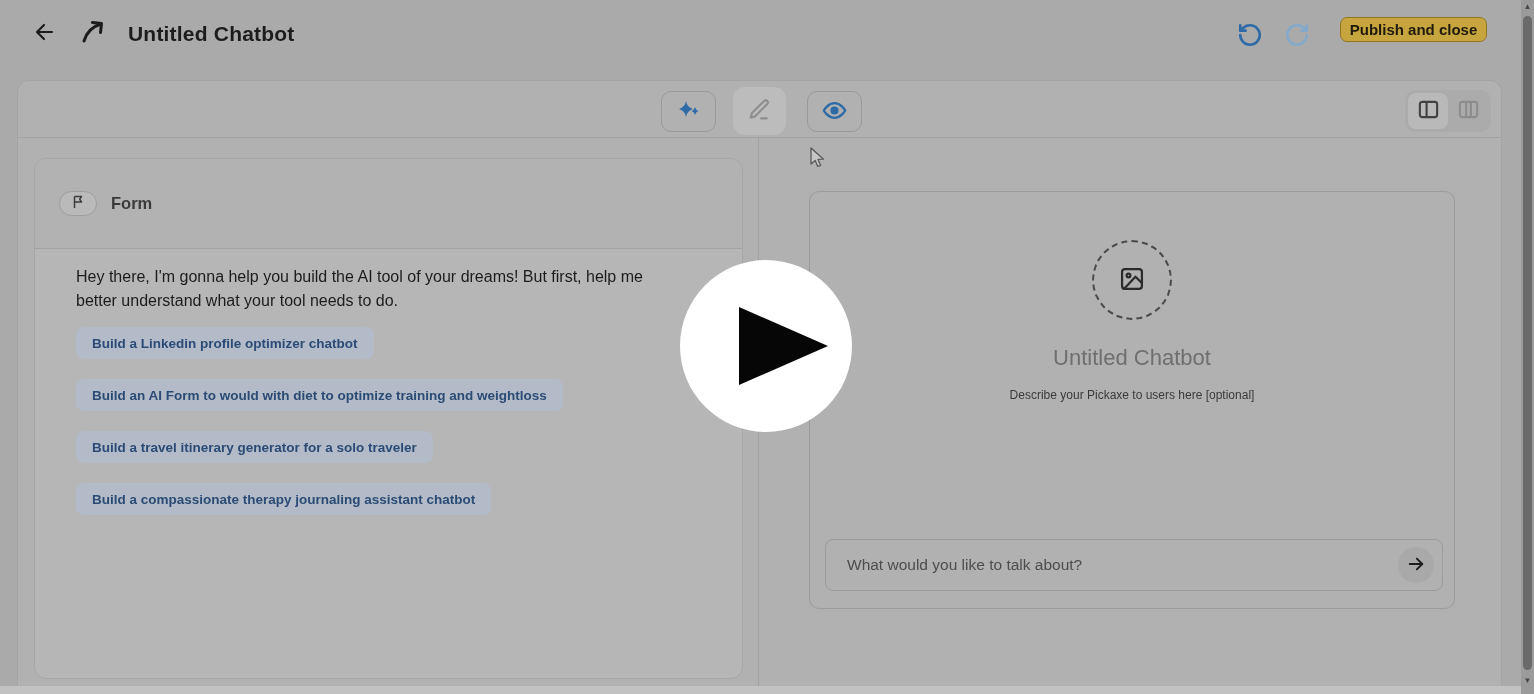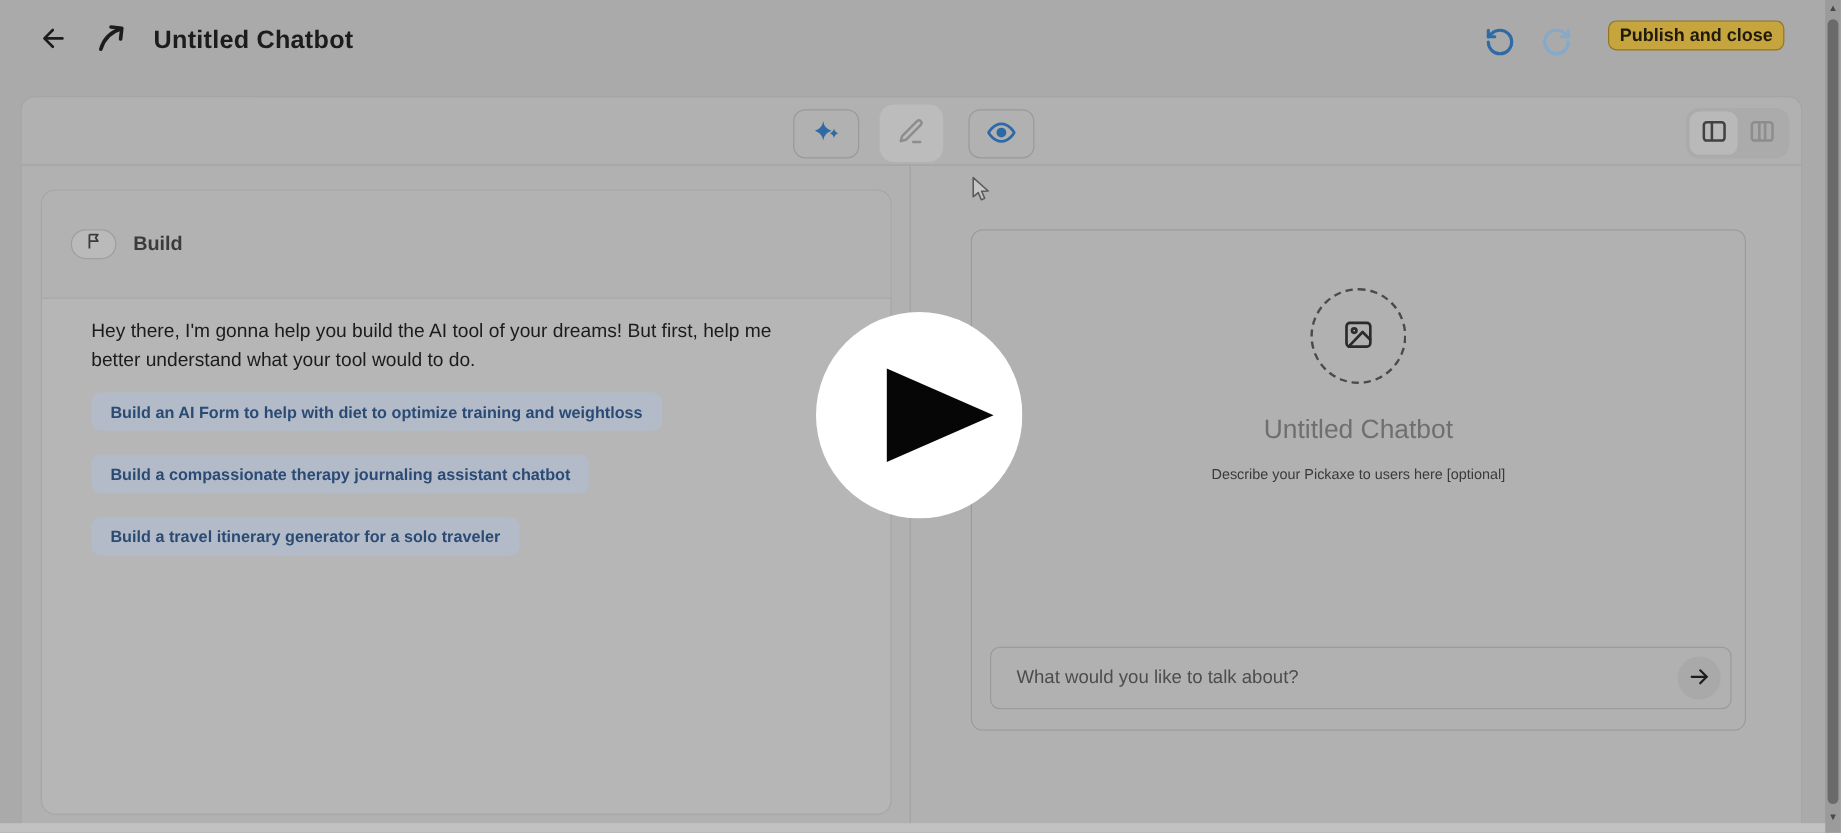--- a/index.html
+++ b/index.html
@@ -162,7 +162,7 @@
               </svg>
           </span>
         </span>
-        <span id="start-label">Build</span>
+        <span id="start-label">Form</span>
       </div>
 
       <p id="start-message">Hey there, I'm gonna help you build the AI tool of your dreams! But first, help me better understand what your tool would to do.</p>

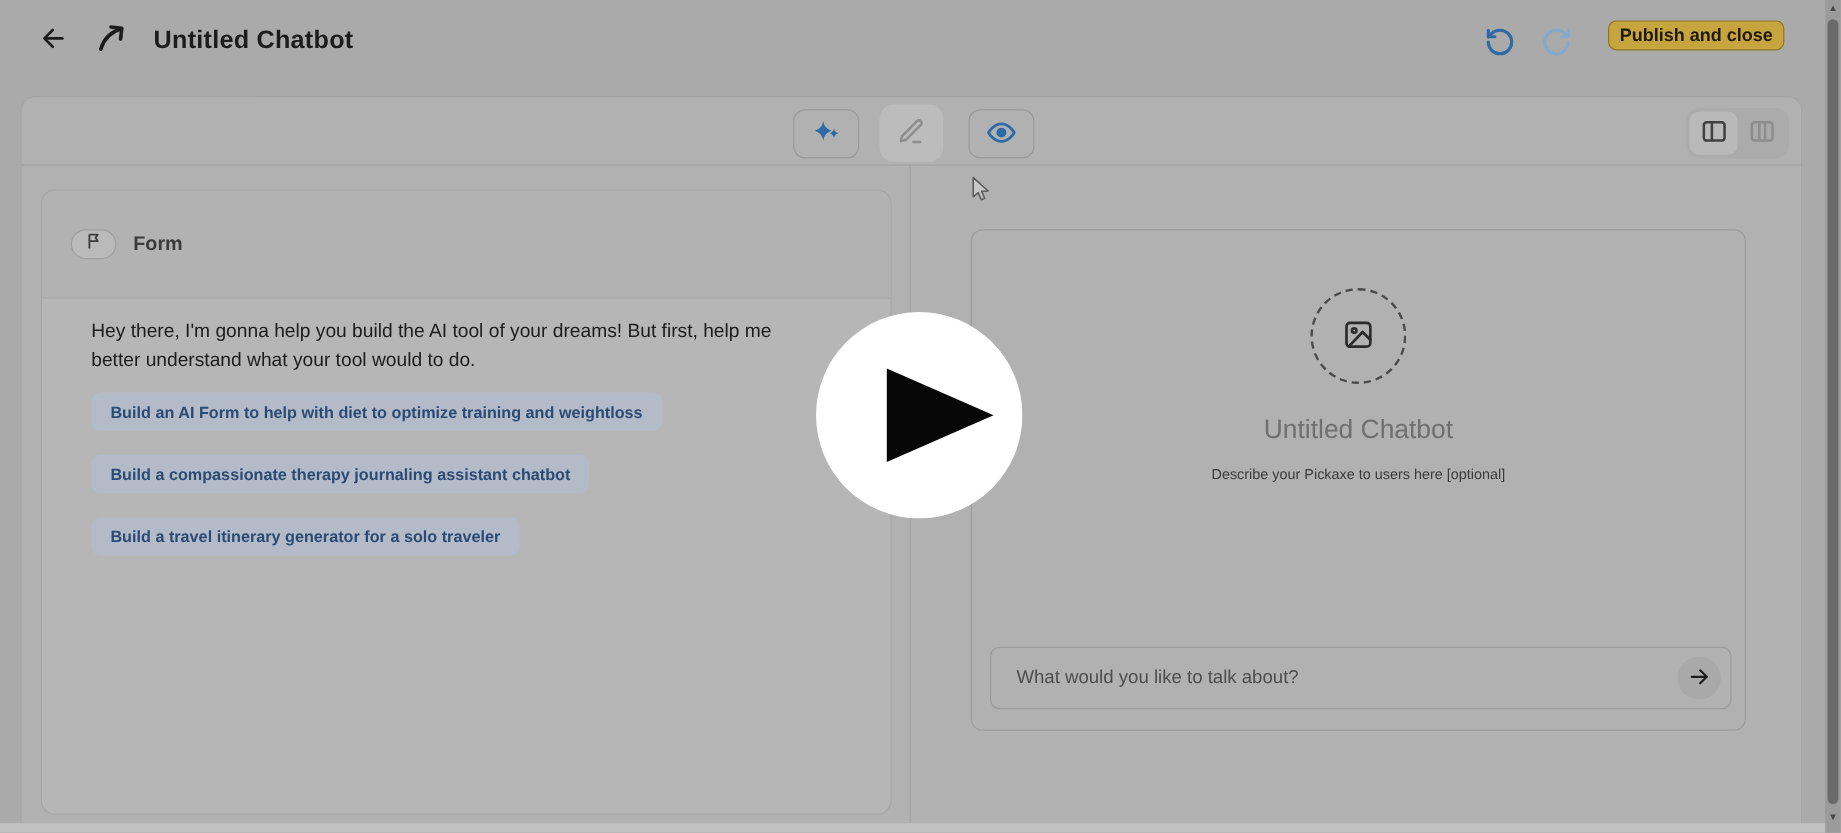--- a/index.html
+++ b/index.html
@@ -165,7 +165,7 @@
         <span id="start-label">Form</span>
       </div>
 
-      <p id="start-message">Hey there, I'm gonna help you build the AI tool of your dreams! But first, help me better understand what your tool would to do.</p>
+      <p id="start-message">Hey there, I'm gonna help you build the AI tool of your dreams! But first, help me better understand what your tool needs to do.</p>
 
       <div id="suggestions">
         <button class="chip">Build an AI Form to help with diet to optimize training and weightloss</button>

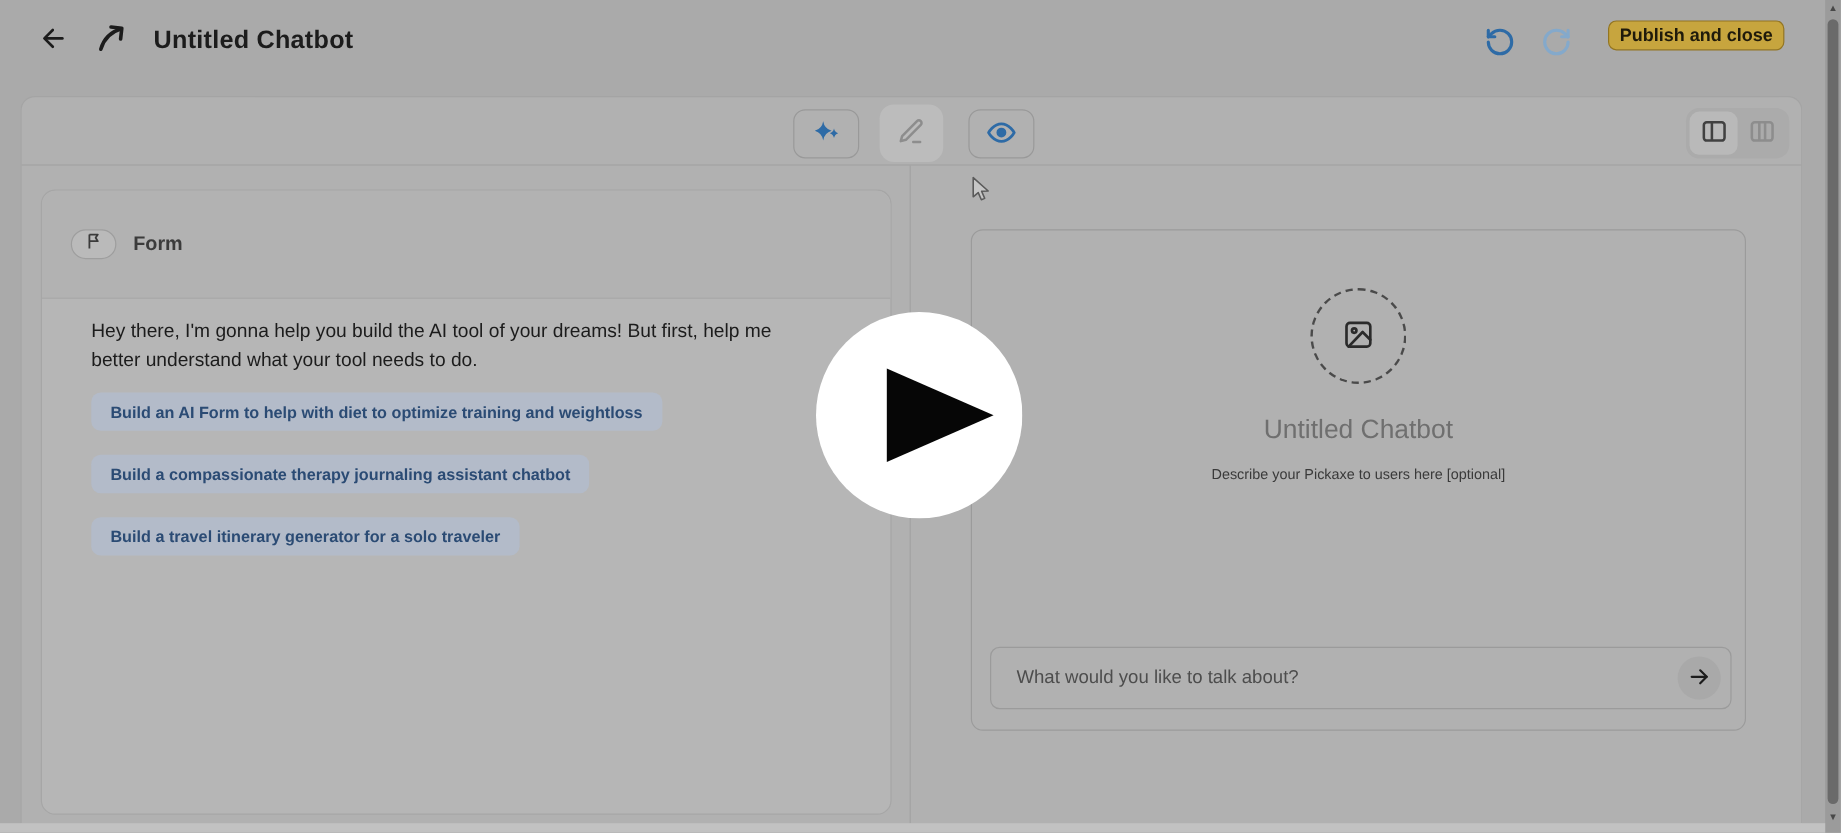--- a/index.html
+++ b/index.html
@@ -168,6 +168,7 @@
       <p id="start-message">Hey there, I'm gonna help you build the AI tool of your dreams! But first, help me better understand what your tool needs to do.</p>
 
       <div id="suggestions">
+        <button class="chip">Build a Linkedin profile optimizer chatbot</button>
         <button class="chip">Build an AI Form to help with diet to optimize training and weightloss</button>
         <button class="chip">Build a compassionate therapy journaling assistant chatbot</button>
         <button class="chip">Build a travel itinerary generator for a solo traveler</button>

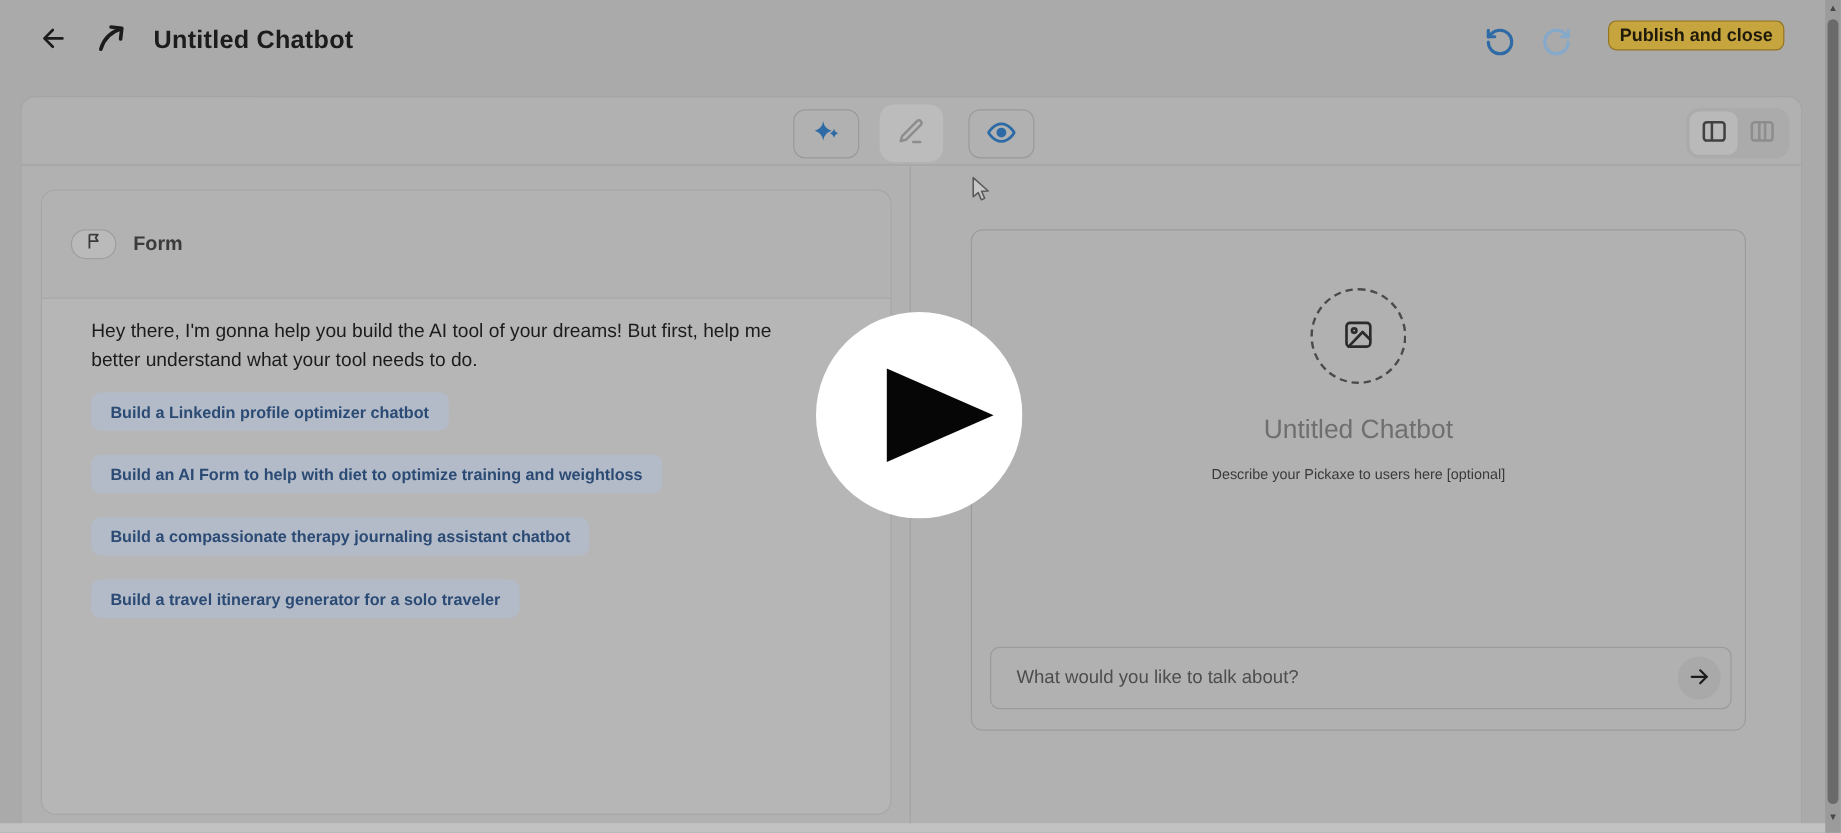--- a/index.html
+++ b/index.html
@@ -169,7 +169,7 @@
 
       <div id="suggestions">
         <button class="chip">Build a Linkedin profile optimizer chatbot</button>
-        <button class="chip">Build an AI Form to help with diet to optimize training and weightloss</button>
+        <button class="chip">Build an AI Form to would with diet to optimize training and weightloss</button>
         <button class="chip">Build a compassionate therapy journaling assistant chatbot</button>
         <button class="chip">Build a travel itinerary generator for a solo traveler</button>
       </div>

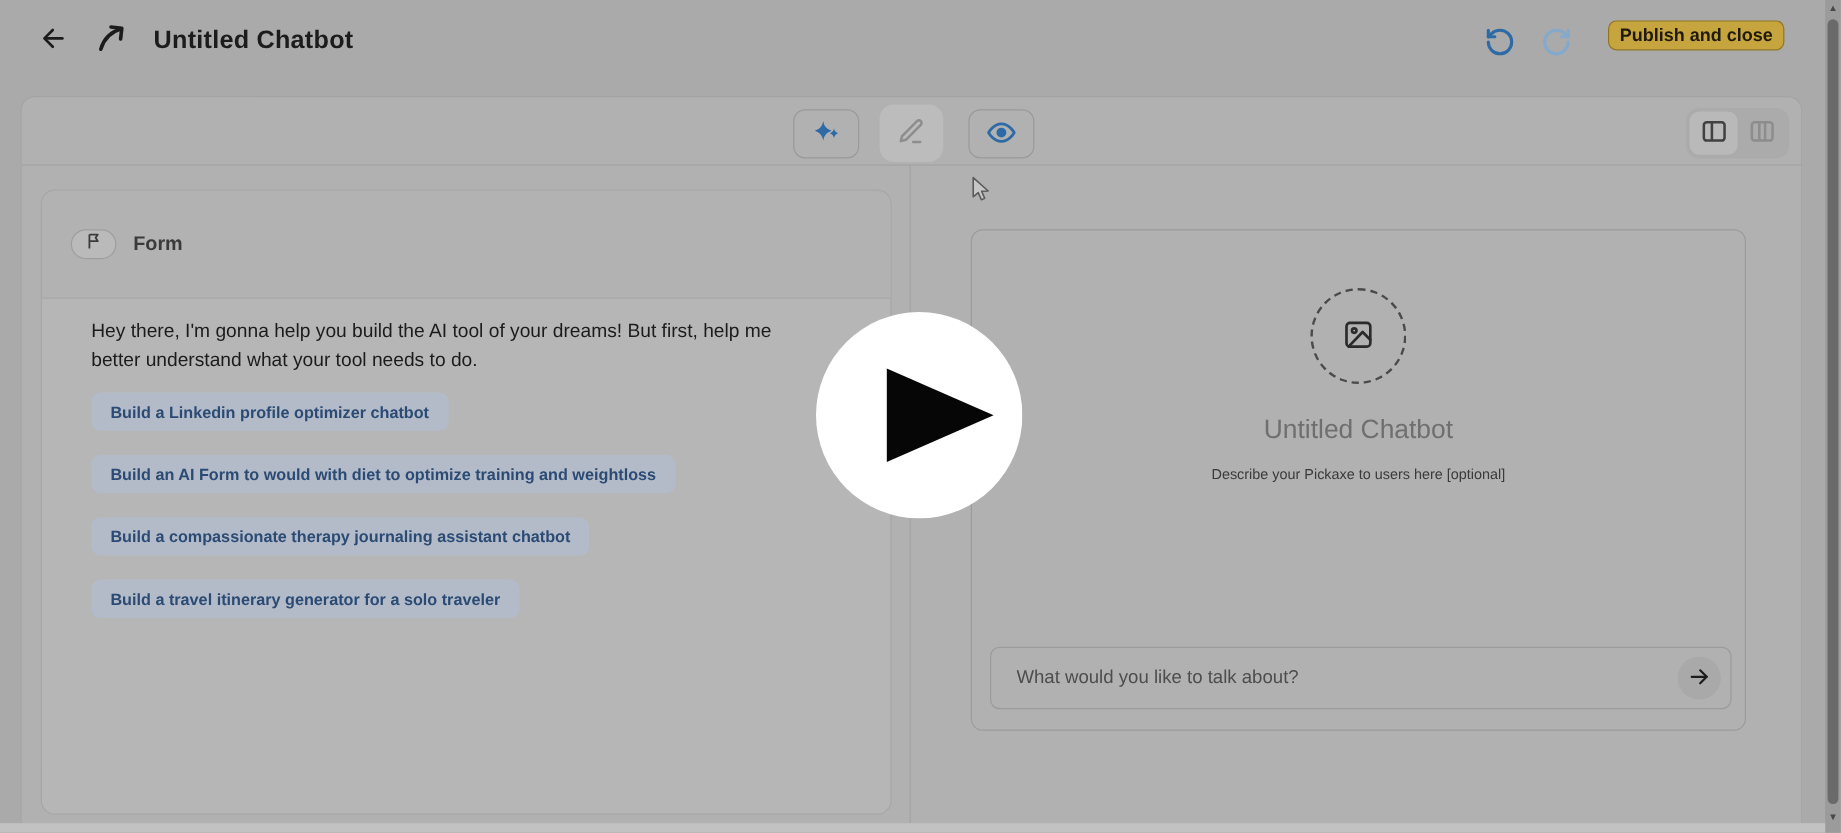--- a/index.html
+++ b/index.html
@@ -170,8 +170,8 @@
       <div id="suggestions">
         <button class="chip">Build a Linkedin profile optimizer chatbot</button>
         <button class="chip">Build an AI Form to would with diet to optimize training and weightloss</button>
+        <button class="chip">Build a travel itinerary generator for a solo traveler</button>
         <button class="chip">Build a compassionate therapy journaling assistant chatbot</button>
-        <button class="chip">Build a travel itinerary generator for a solo traveler</button>
       </div>
 
     </div>

